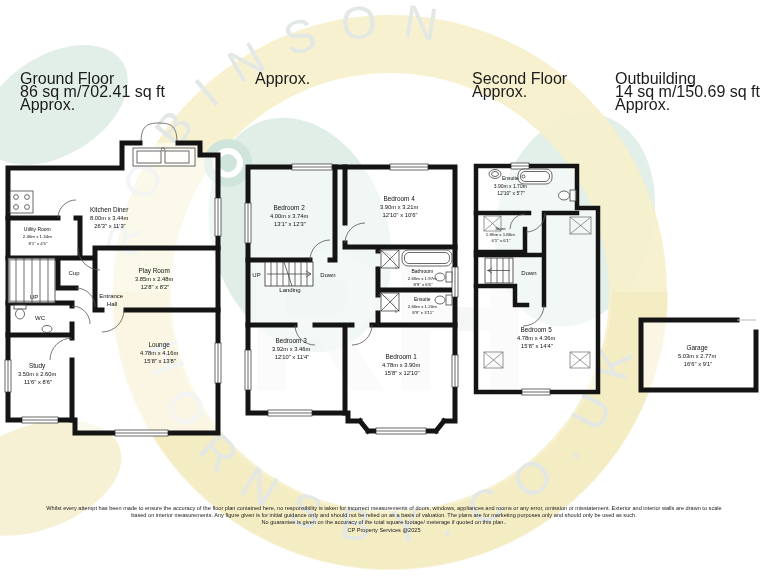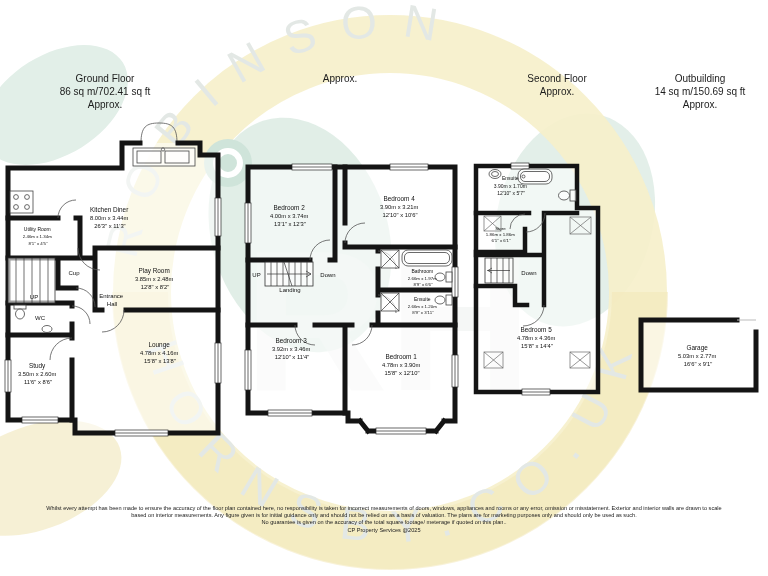--- a/index.html
+++ b/index.html
@@ -9,7 +9,7 @@
   .wm-arc{font-family:"Liberation Sans",sans-serif;font-size:46px;letter-spacing:24px;fill:#e3e8e5;}
   .wm-mono{font-family:"Liberation Sans",sans-serif;font-weight:bold;font-size:200px;fill:#edf0ee;opacity:.5;text-anchor:middle;}
   .plan{position:absolute;z-index:1;}
-  .ftitle{position:absolute;z-index:2;text-align:center;font-size:10px;line-height:13px;color:#1c1c1c;}
+  .ftitle{position:absolute;z-index:2;font-size:16px;line-height:13px;color:#1c1c1c;}
   .disclaimer{position:absolute;z-index:2;left:0;right:0;top:505px;text-align:center;
               font-size:5.6px;line-height:7.2px;color:#222;}
   .disclaimer div{margin:0;}

